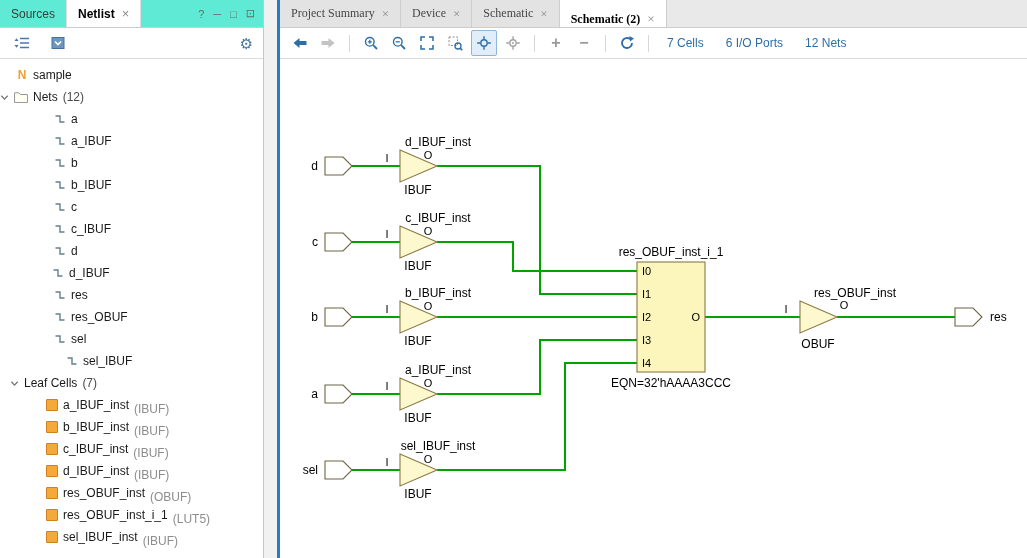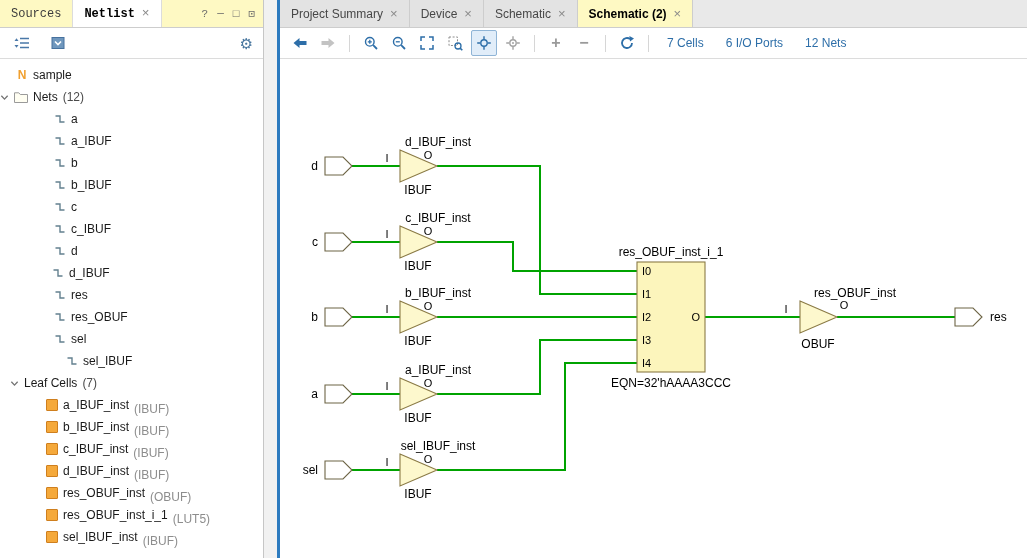--- a/index.html
+++ b/index.html
@@ -11,7 +11,7 @@
 
   
   .left-panel{flex:0 0 263px;width:263px;display:flex;flex-direction:column;background:#fff;border-right:1px solid #c6c6c6;}
-  .lp-tabbar{height:27px;flex:0 0 27px;display:flex;align-items:stretch;background:#fef9c3;border-bottom:1px solid #cdcdcd;font-family:Liberation Mono, monospace;}
+  .lp-tabbar{height:27px;flex:0 0 27px;display:flex;align-items:stretch;background:#5eead4;border-bottom:1px solid #cdcdcd;}
   .tab{display:flex;align-items:center;gap:7px;padding:0 11px;color:#3c3c3c;border-right:1px solid #dcdcdc;cursor:default;white-space:nowrap;}
   .tab.active{background:#fff;color:#000;font-weight:bold;}
   .close{color:#8a8a8a;font-size:13px;font-weight:normal;}

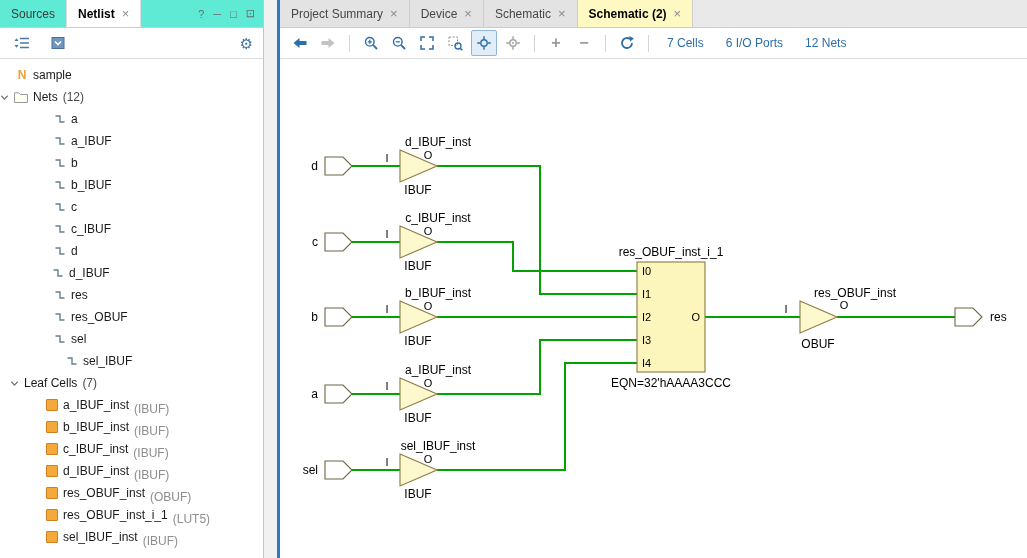--- a/index.html
+++ b/index.html
@@ -33,7 +33,7 @@
   .gap{flex:0 0 13px;background:#f1f1f1;}
   .right-panel{flex:1;min-width:0;display:flex;flex-direction:column;border-left:3px solid #2d7bbf;background:#fff;}
   .rp-tabbar{height:27px;flex:0 0 27px;display:flex;align-items:stretch;background:#e9e9e9;border-bottom:1px solid #cdcdcd;}
-  .rp-tabbar .tab{background:#e3e3e3;border-right:1px solid #cdcdcd;color:#474747;}
+  .rp-tabbar .tab{background:#e3e3e3;border-right:1px solid #cdcdcd;color:#474747;font-family:Liberation Serif, serif;}
   .rp-tabbar .tab.active{background:#fef9c3;color:#000;font-weight:bold;}
   .rp-toolbar{height:30px;flex:0 0 30px;display:flex;align-items:center;gap:4px;padding:0 8px;border-bottom:1px solid #dcdcdc;}
   .tbtn{width:24px;height:24px;display:flex;align-items:center;justify-content:center;border-radius:2px;}

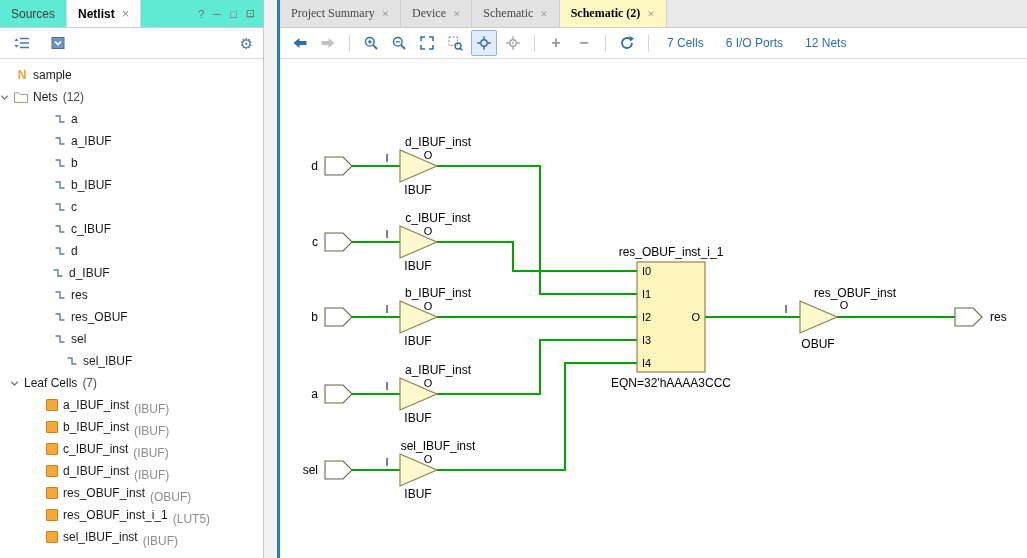--- a/index.html
+++ b/index.html
@@ -34,7 +34,7 @@
   .right-panel{flex:1;min-width:0;display:flex;flex-direction:column;border-left:3px solid #2d7bbf;background:#fff;}
   .rp-tabbar{height:27px;flex:0 0 27px;display:flex;align-items:stretch;background:#e9e9e9;border-bottom:1px solid #cdcdcd;}
   .rp-tabbar .tab{background:#e3e3e3;border-right:1px solid #cdcdcd;color:#474747;font-family:Liberation Serif, serif;}
-  .rp-tabbar .tab.active{background:#fef9c3;color:#000;font-weight:bold;}
+  .rp-tabbar .tab.active{background:#ffffff;color:#000;font-weight:bold;align-items:flex-end;}
   .rp-toolbar{height:30px;flex:0 0 30px;display:flex;align-items:center;gap:4px;padding:0 8px;border-bottom:1px solid #dcdcdc;}
   .tbtn{width:24px;height:24px;display:flex;align-items:center;justify-content:center;border-radius:2px;}
   .tbtn.selected{border:1px solid #8fb4d6;background:#e1edf9;}

